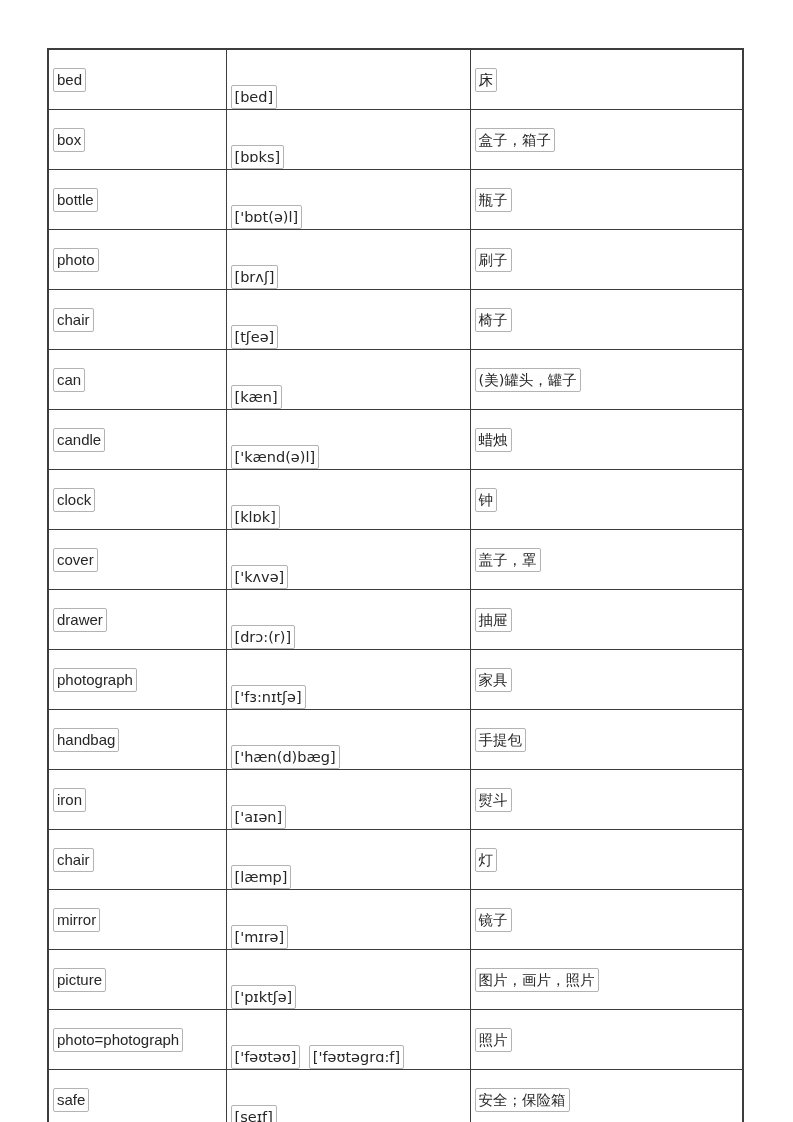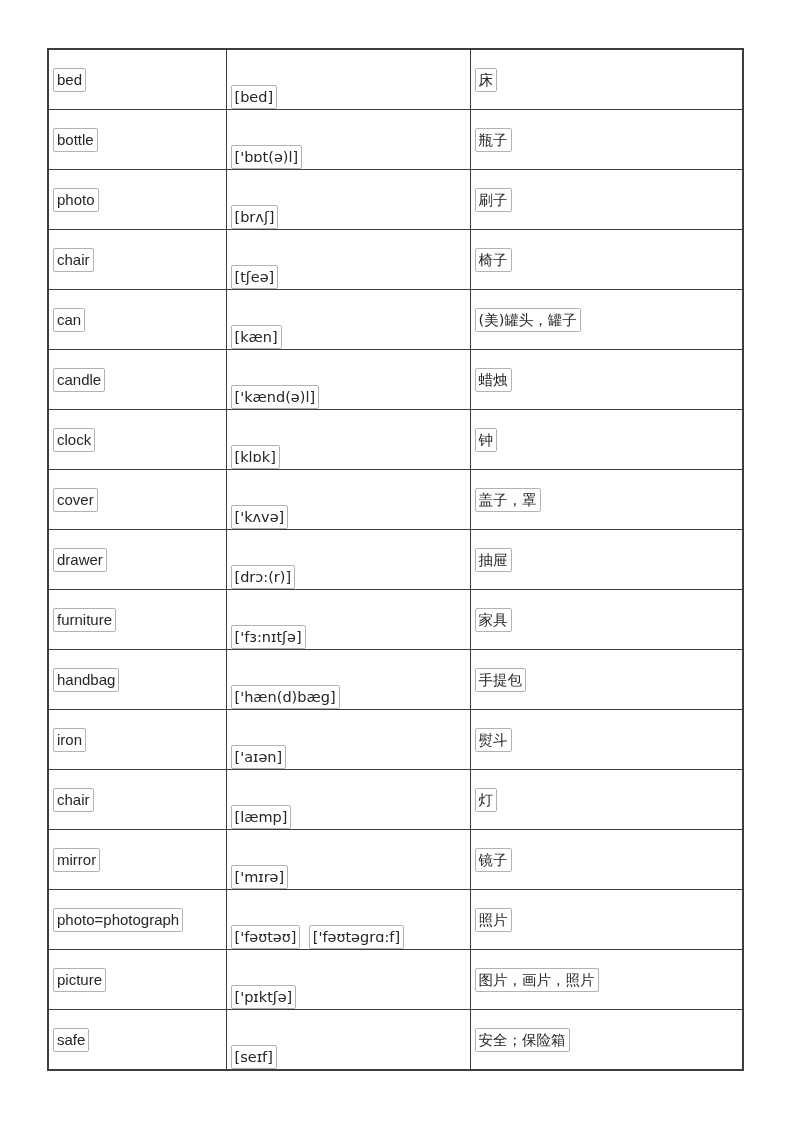--- a/index.html
+++ b/index.html
@@ -80,6 +80,18 @@
     </td>
   </tr>
 
+  <tr>
+    <td class="word">
+      <span class="tag">box</span>
+    </td>
+    <td class="phonetic">
+      <span class="tag">[bɒks]</span>
+      
+    </td>
+    <td class="meaning">
+      <span class="tag">盒子，箱子</span>
+    </td>
+  </tr>
 
   <tr>
     <td class="word">

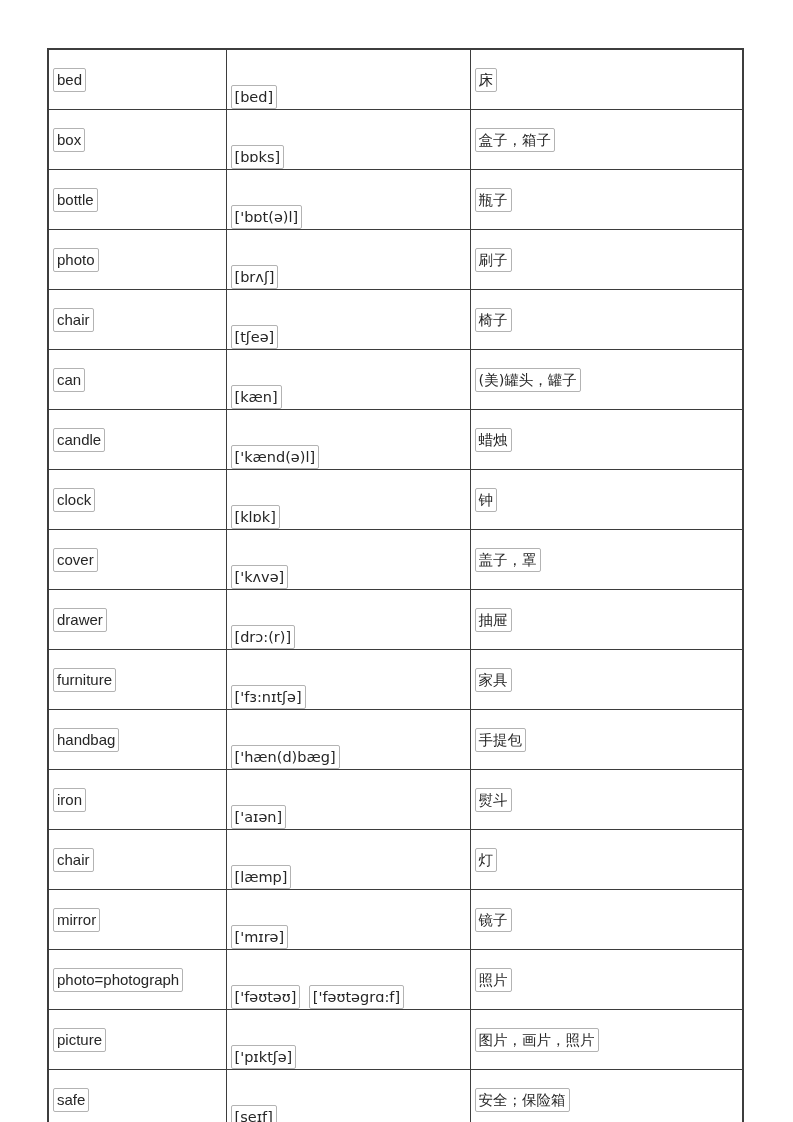--- a/index.html
+++ b/index.html
@@ -200,7 +200,7 @@
 
   <tr>
     <td class="word">
-      <span class="tag">furniture</span>
+      <span class="tag">photograph</span>
     </td>
     <td class="phonetic">
       <span class="tag">['fɜ:nɪtʃə]</span>

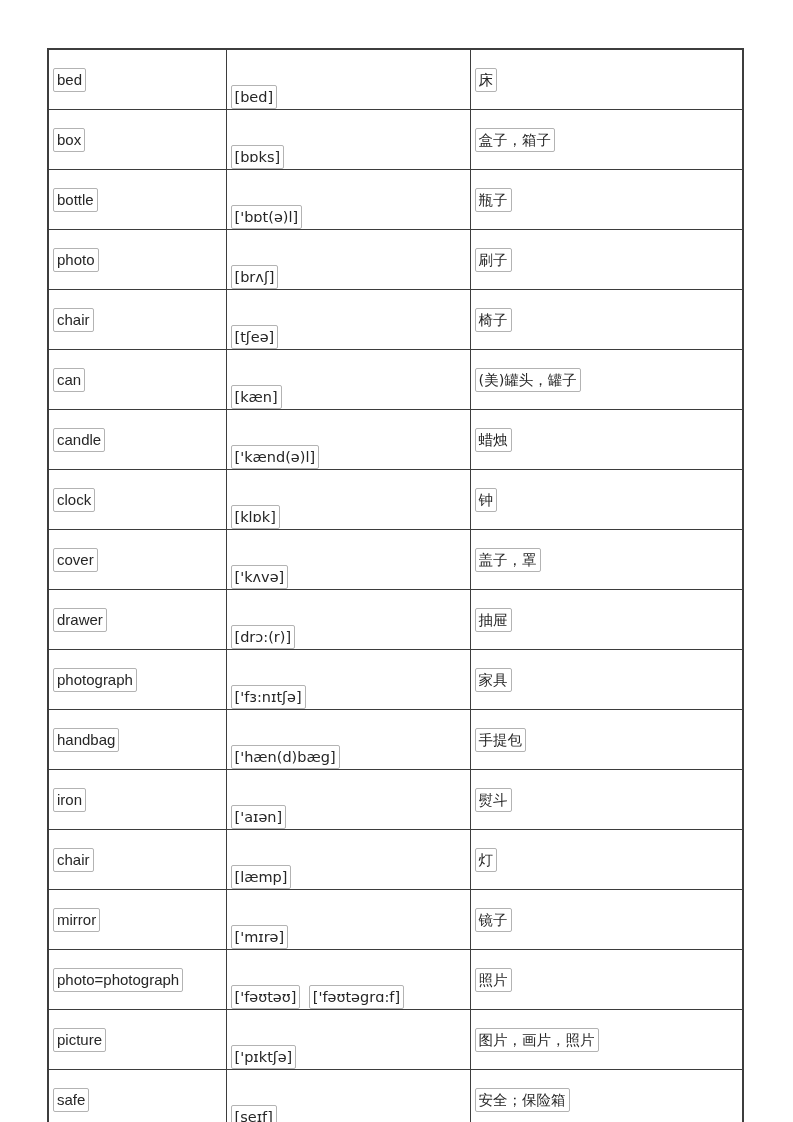--- a/index.html
+++ b/index.html
@@ -267,6 +267,19 @@
 
   <tr>
     <td class="word">
+      <span class="tag">picture</span>
+    </td>
+    <td class="phonetic">
+      <span class="tag">['pɪktʃə]</span>
+      
+    </td>
+    <td class="meaning">
+      <span class="tag">图片，画片，照片</span>
+    </td>
+  </tr>
+
+  <tr>
+    <td class="word">
       <span class="tag">photo=photograph</span>
     </td>
     <td class="phonetic">
@@ -278,19 +291,6 @@
     </td>
   </tr>
 
-  <tr>
-    <td class="word">
-      <span class="tag">picture</span>
-    </td>
-    <td class="phonetic">
-      <span class="tag">['pɪktʃə]</span>
-      
-    </td>
-    <td class="meaning">
-      <span class="tag">图片，画片，照片</span>
-    </td>
-  </tr>
-
 
 
   <tr>

